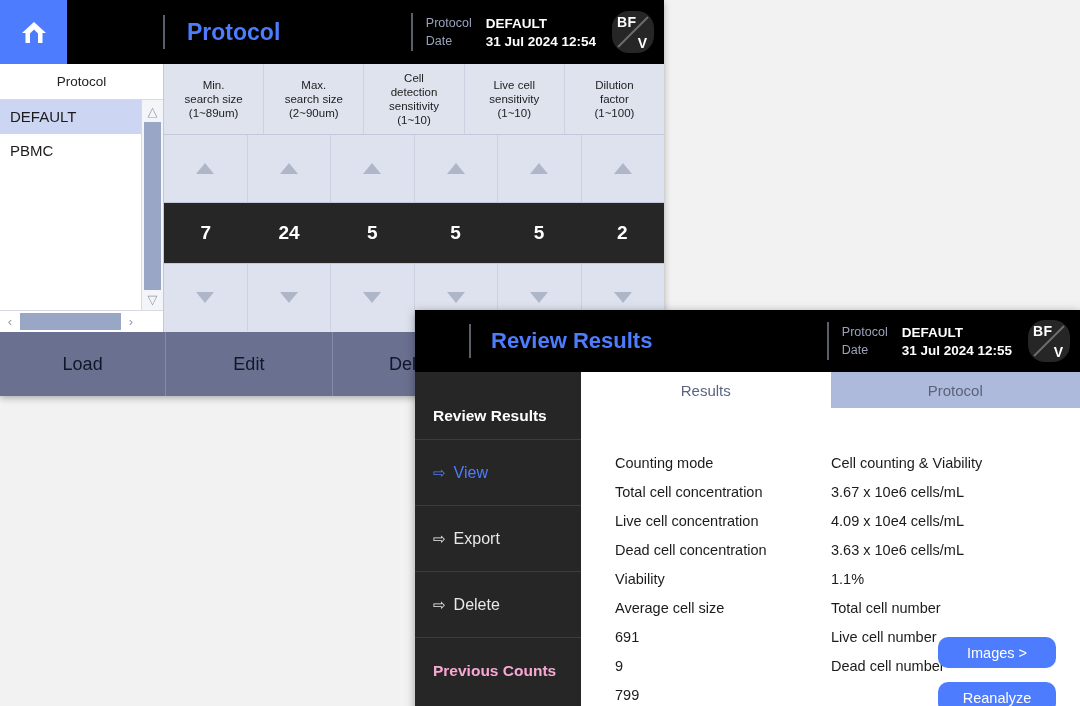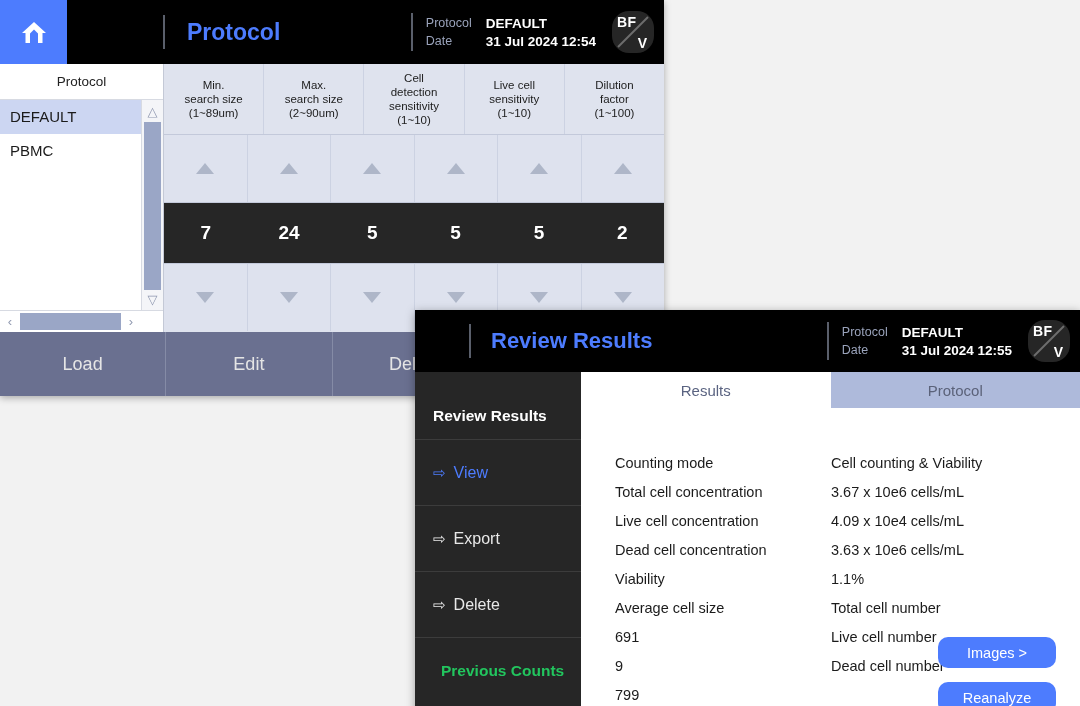--- a/index.html
+++ b/index.html
@@ -219,7 +219,7 @@
   #proto-actions .act {
     flex: 1 1 0;
     display: flex; align-items: center; justify-content: center;
-    color: #e5e5e5; font-size: 18px;
+    color: #0f172a; font-size: 18px;
     border-right: 1px solid #858ba6;
     cursor: pointer;
     box-sizing: border-box;

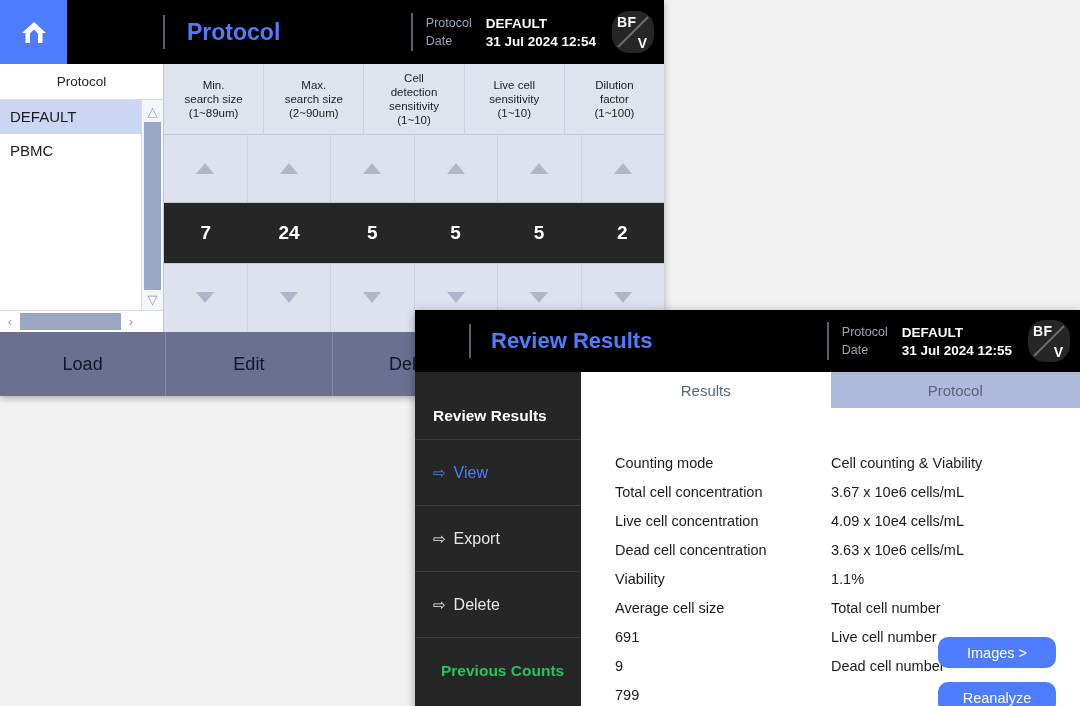--- a/index.html
+++ b/index.html
@@ -283,9 +283,8 @@
   .menu-foot {
     height: 66px;
     display: flex; align-items: center; padding-left: 18px;
-    color: #22c55e; font-size: 15.5px; font-weight: bold;
-    box-sizing: border-box;
-    margin-left: 8px;
+    color: #f9a8d4; font-size: 15.5px; font-weight: bold;
+    box-sizing: border-box;
   }
 
   

